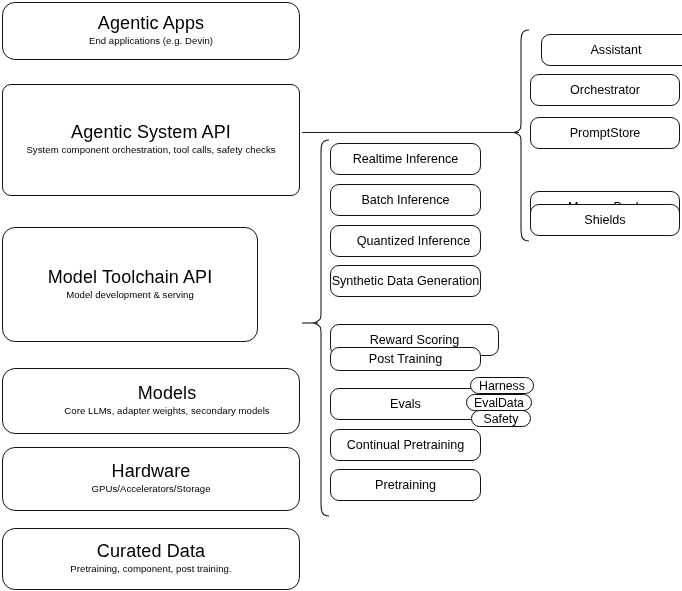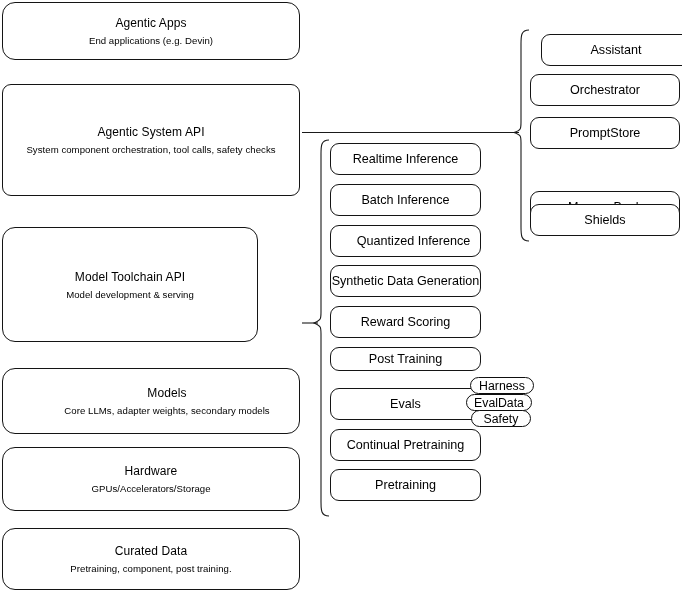--- a/index.html
+++ b/index.html
@@ -40,7 +40,7 @@
 
   
   .layer .title {
-    font-size: 12px;
+    font-size: 18px;
     line-height: 17px;
     letter-spacing: .1px;
     white-space: nowrap;

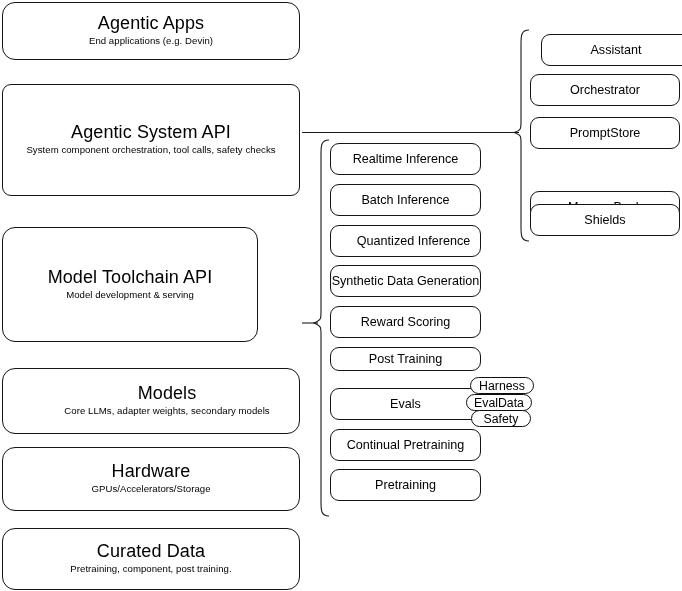--- a/index.html
+++ b/index.html
@@ -174,7 +174,7 @@
   <div class="node cap" style="left:330px; top:265px; width:151px; height:32px;">
     <span>Synthetic Data Generation</span>
   </div>
-  <div class="node cap" style="left:330px; top:306px; width:151px; height:32px;">
+  <div class="node cap" style="left:330px; top:324px; width:169px; height:32px;">
     <span>Reward Scoring</span>
   </div>
   <div class="node cap" style="left:330px; top:347px; width:151px; height:24px;">

